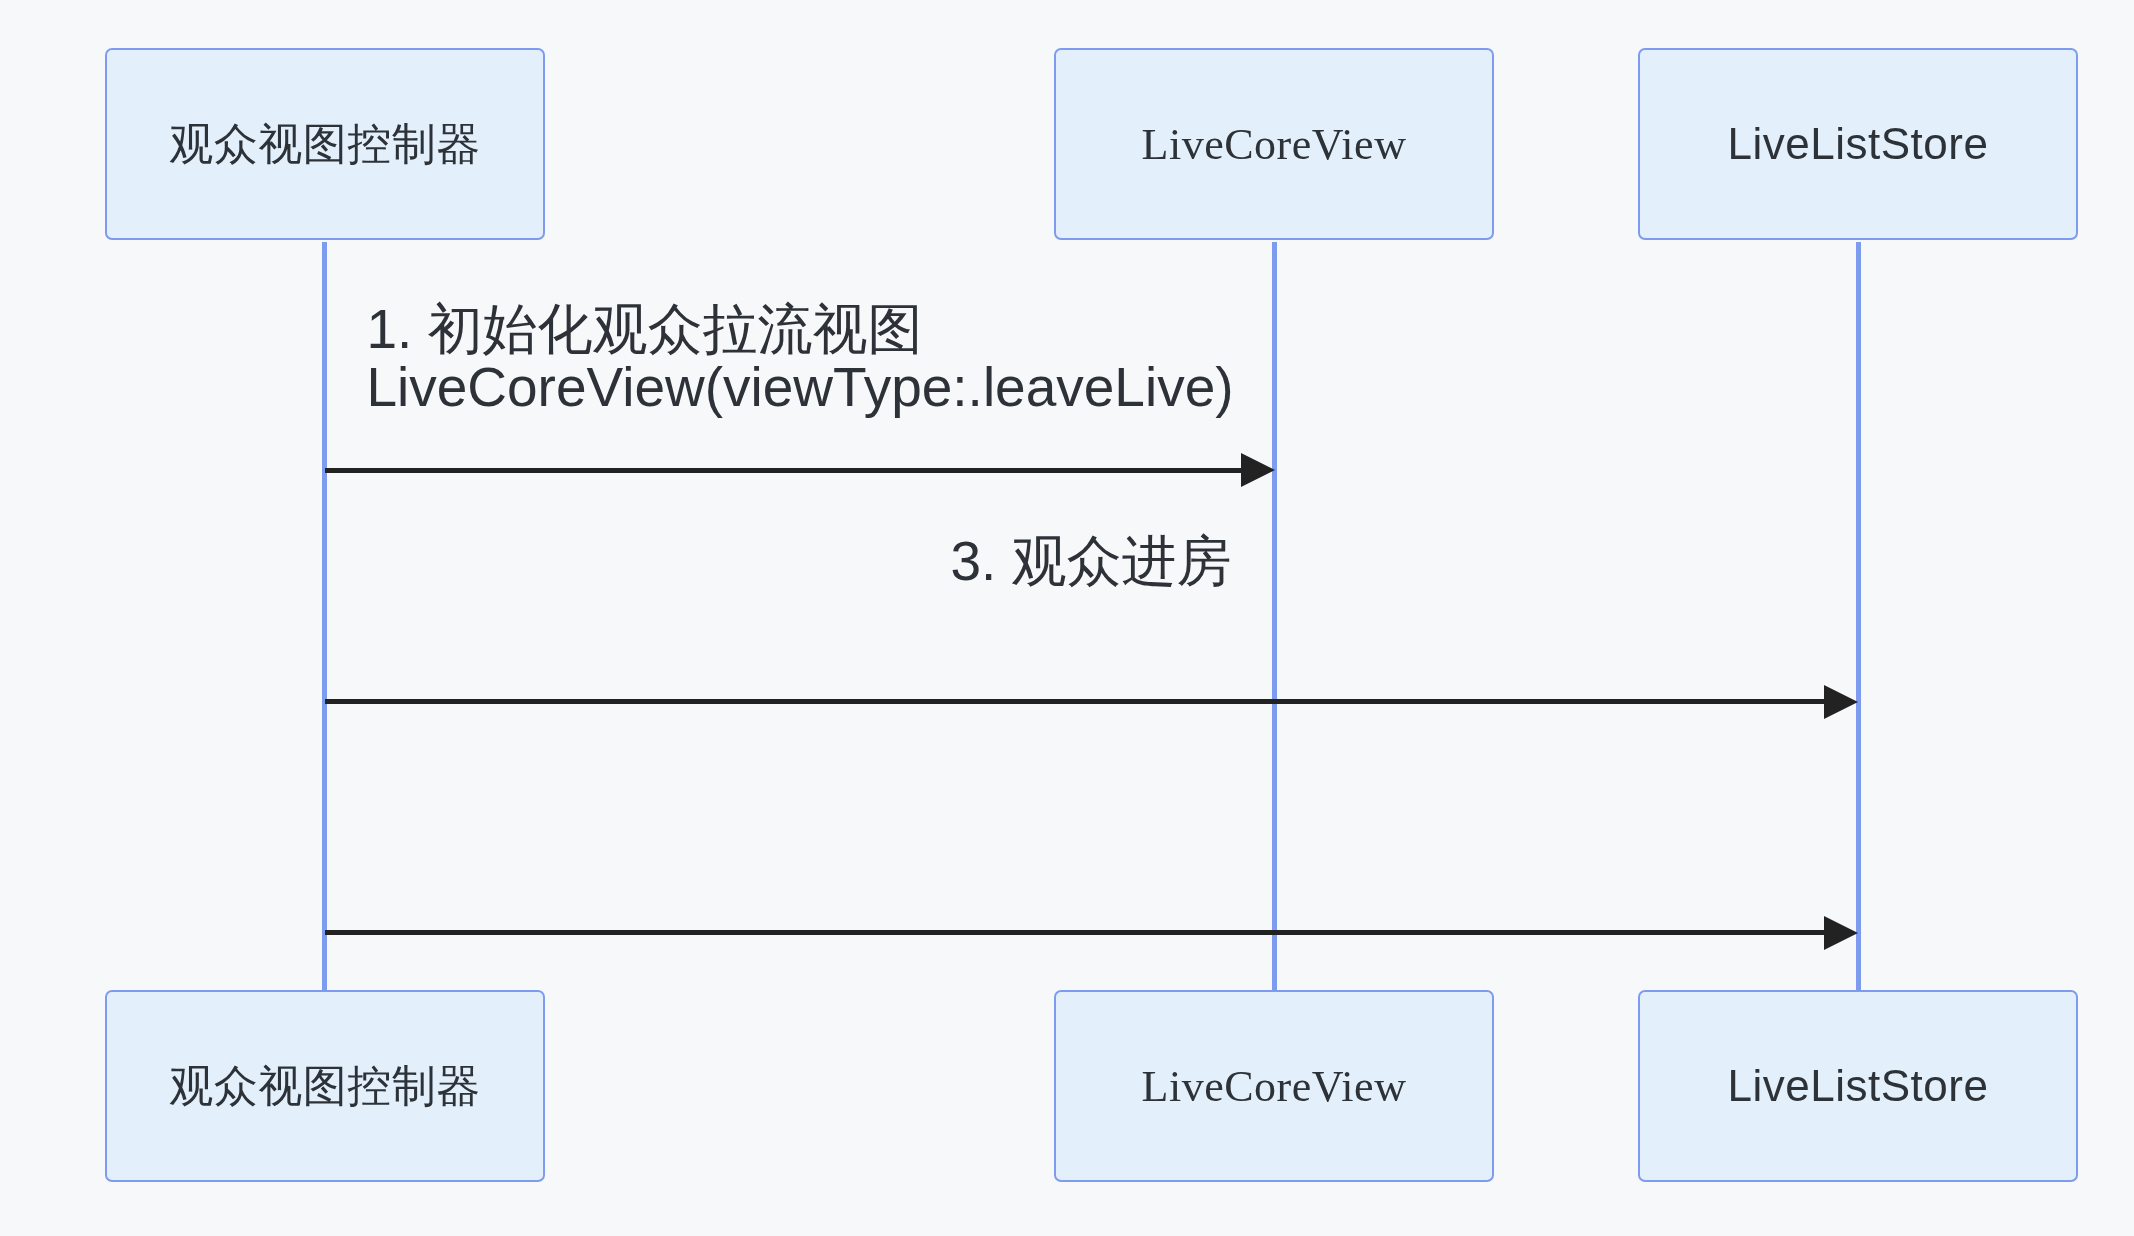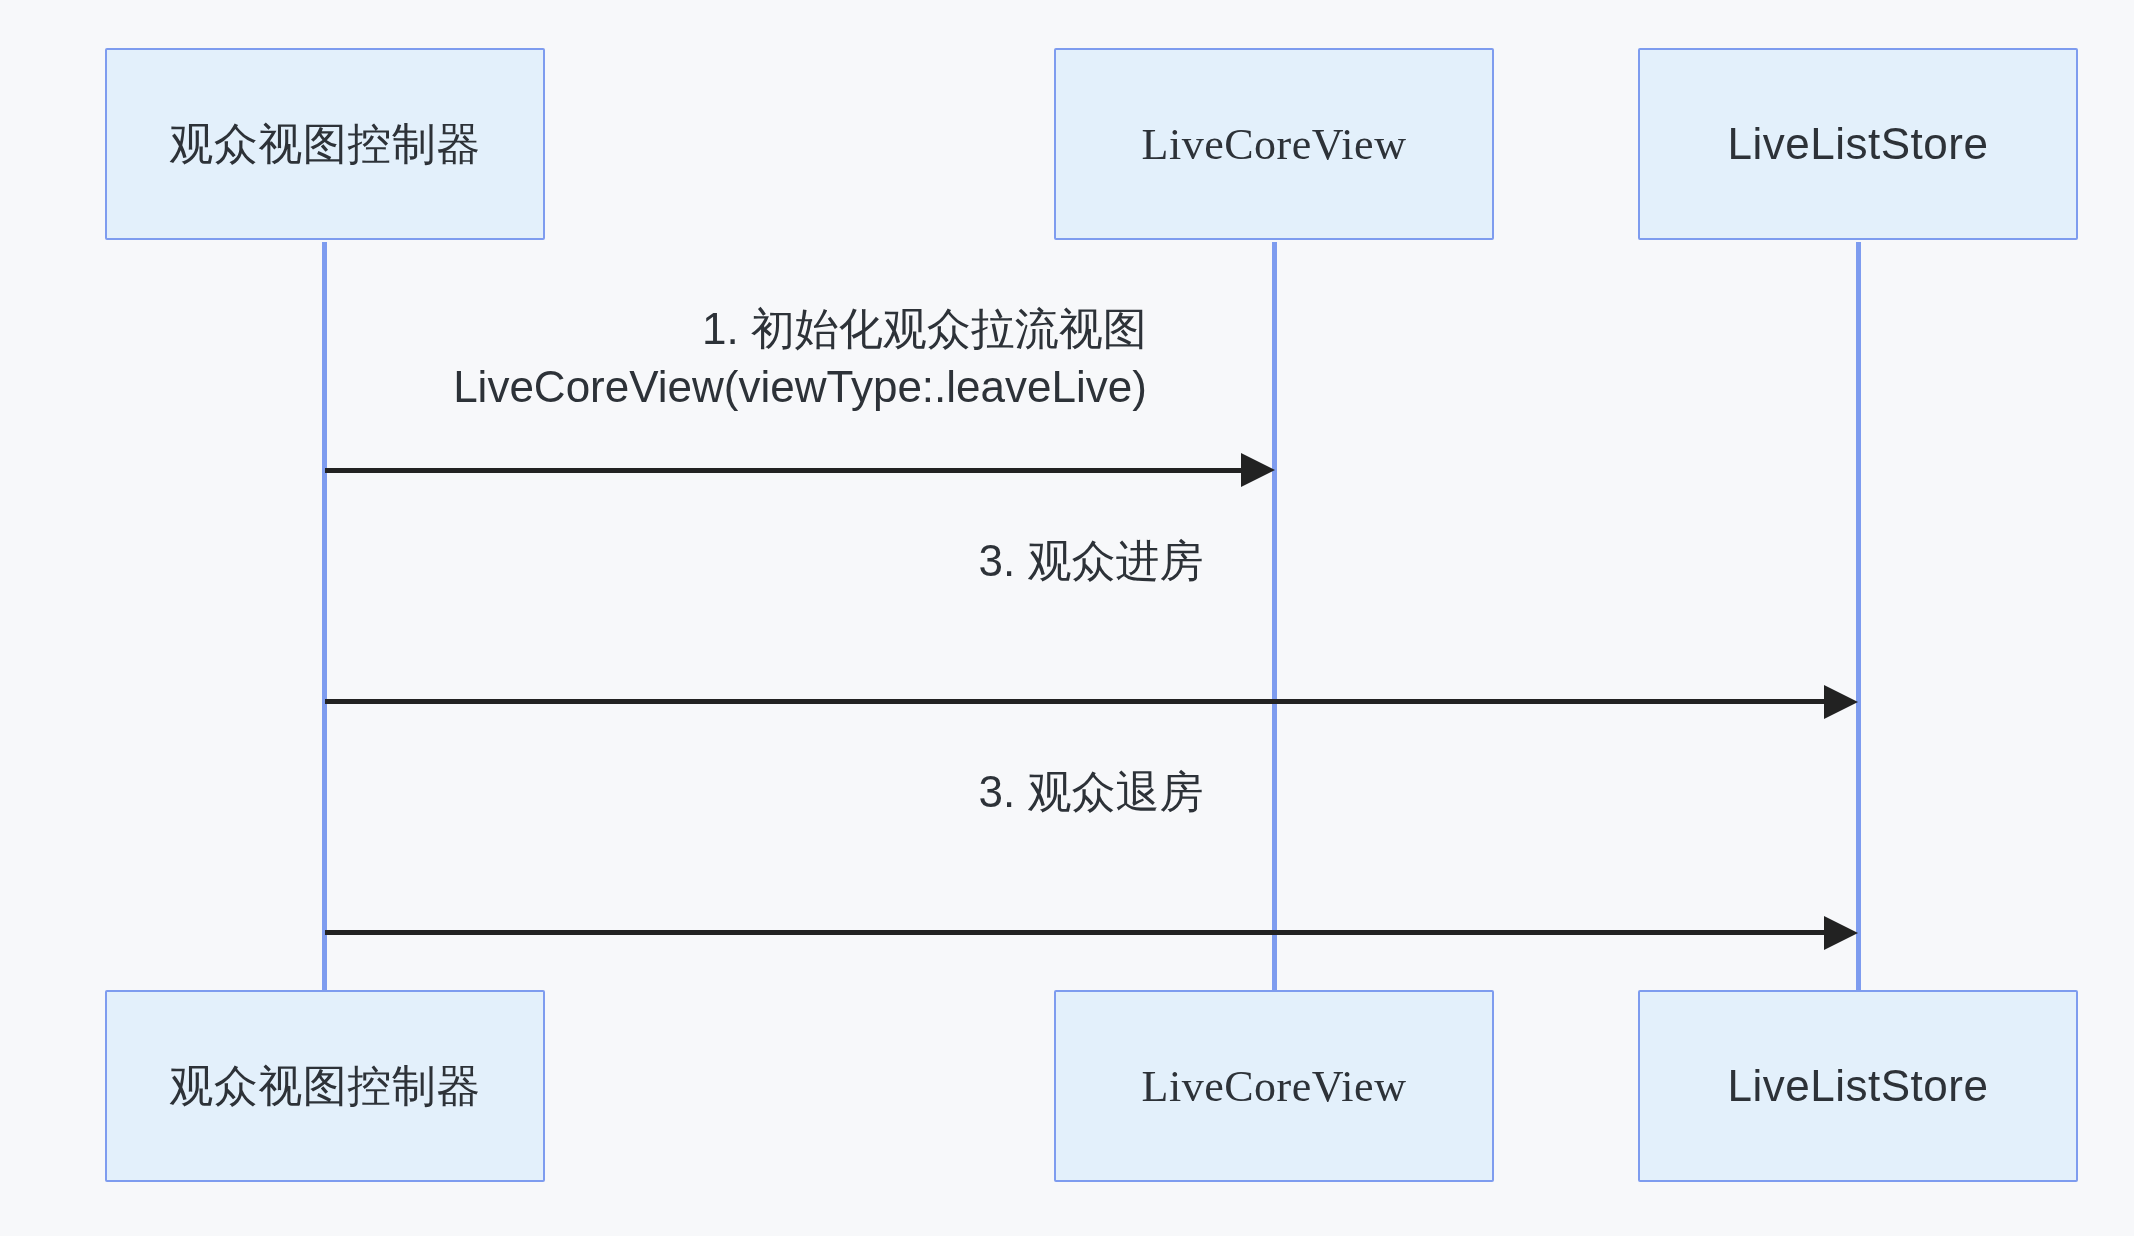--- a/index.html
+++ b/index.html
@@ -29,7 +29,7 @@
     width: 440px; height: 192px;
     background: var(--actor-fill);
     border: 2.5px solid var(--actor-border);
-    border-radius: 2px;
+    border-radius: 7px;
     display: flex; align-items: center; justify-content: center;
     color: var(--text);
     font-size: 44px;

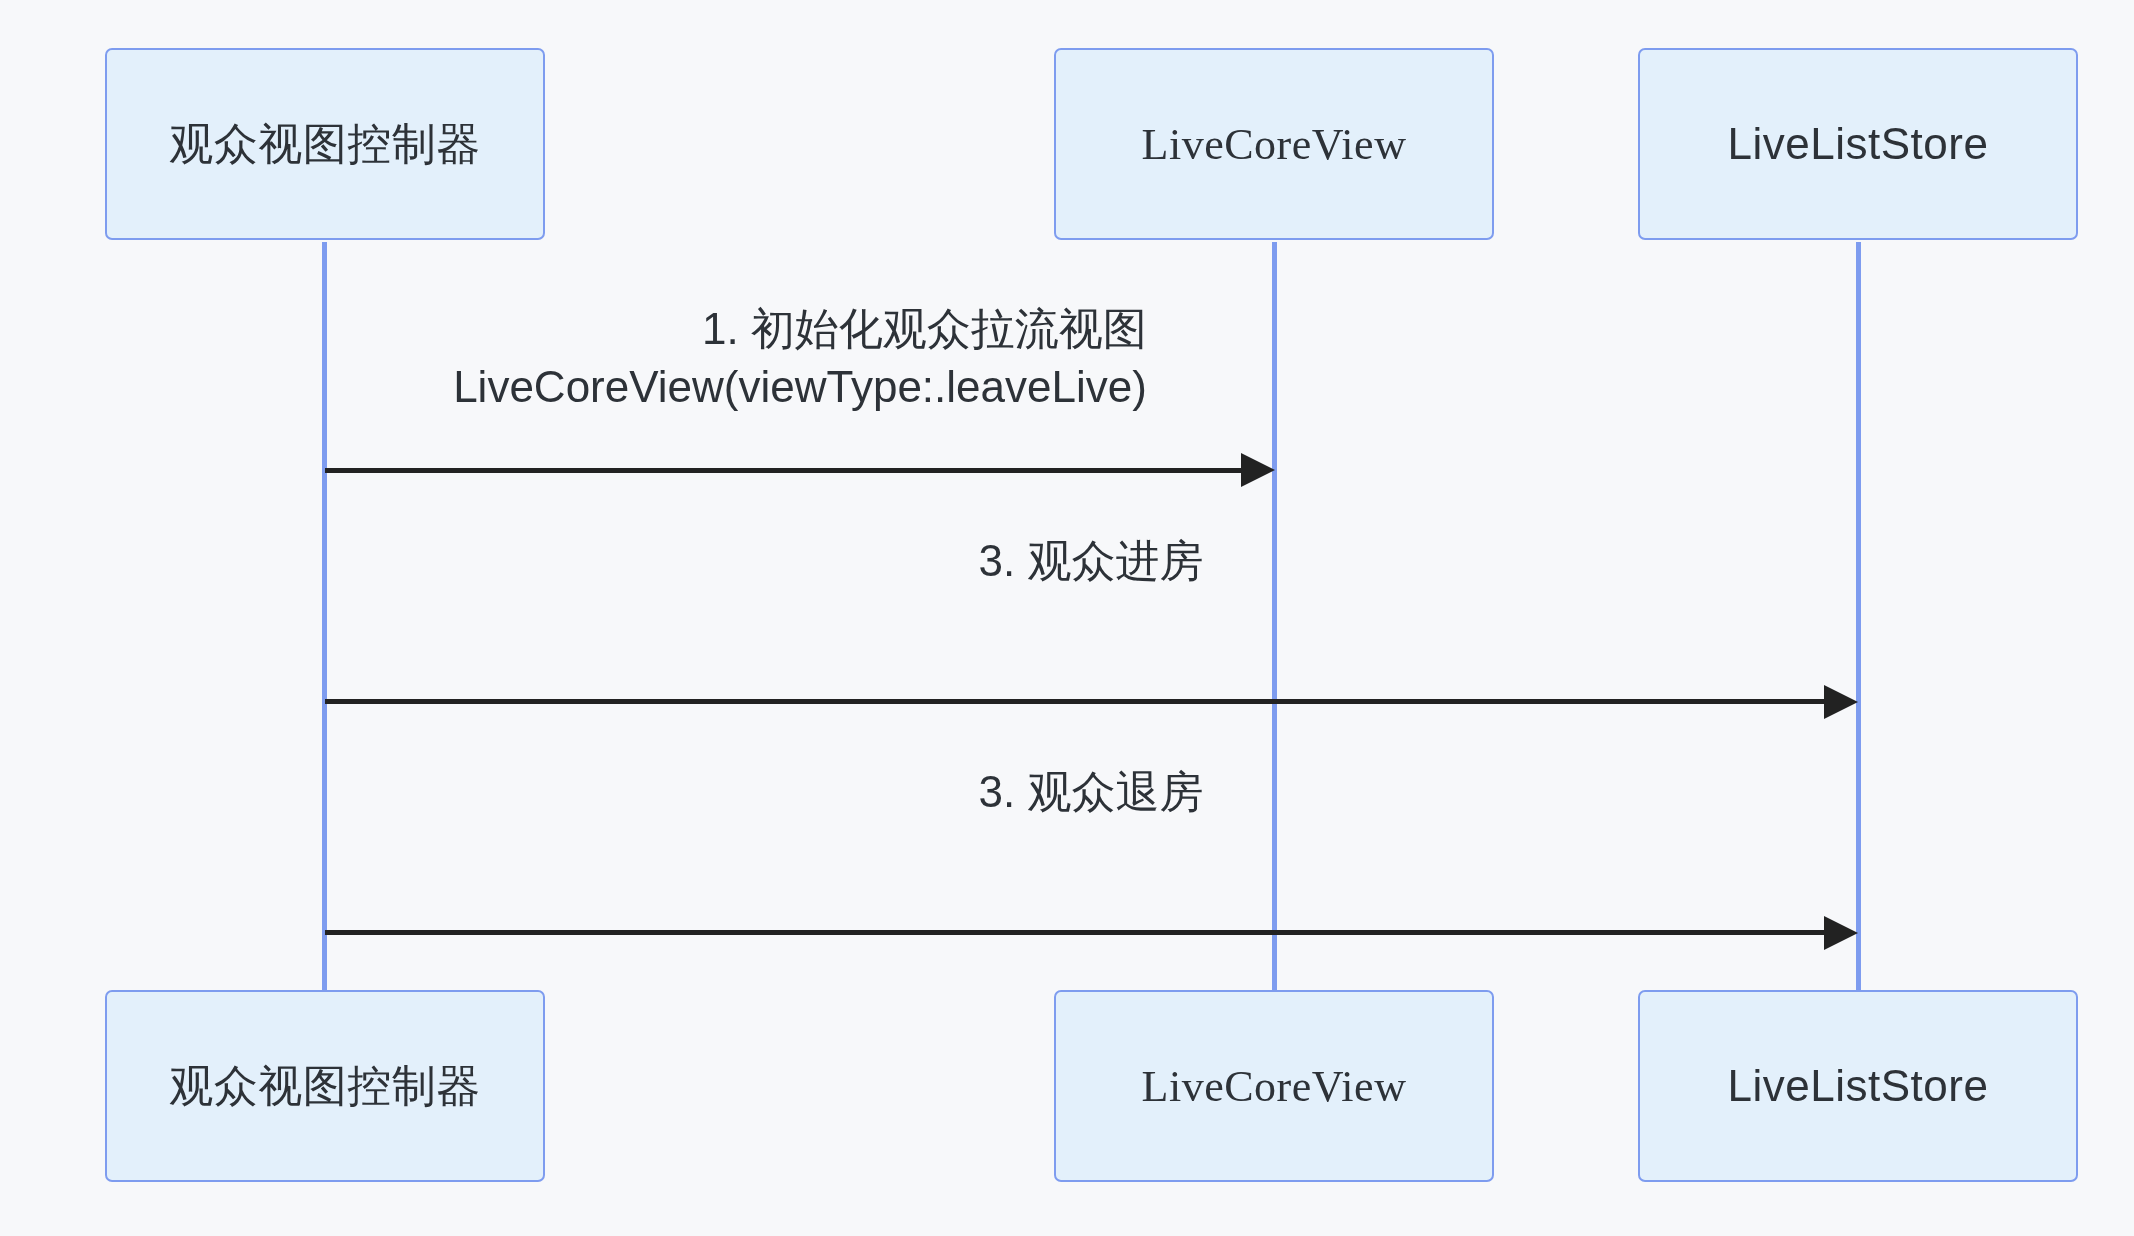--- a/index.html
+++ b/index.html
@@ -79,9 +79,9 @@
   .msg {
     position: absolute;
     transform: translateX(-50%);
-    text-align: right;
+    text-align: left;
     color: var(--text);
-    font-size: 44px;
+    font-size: 55px;
     line-height: 58px;
     white-space: nowrap;
     z-index: 2;

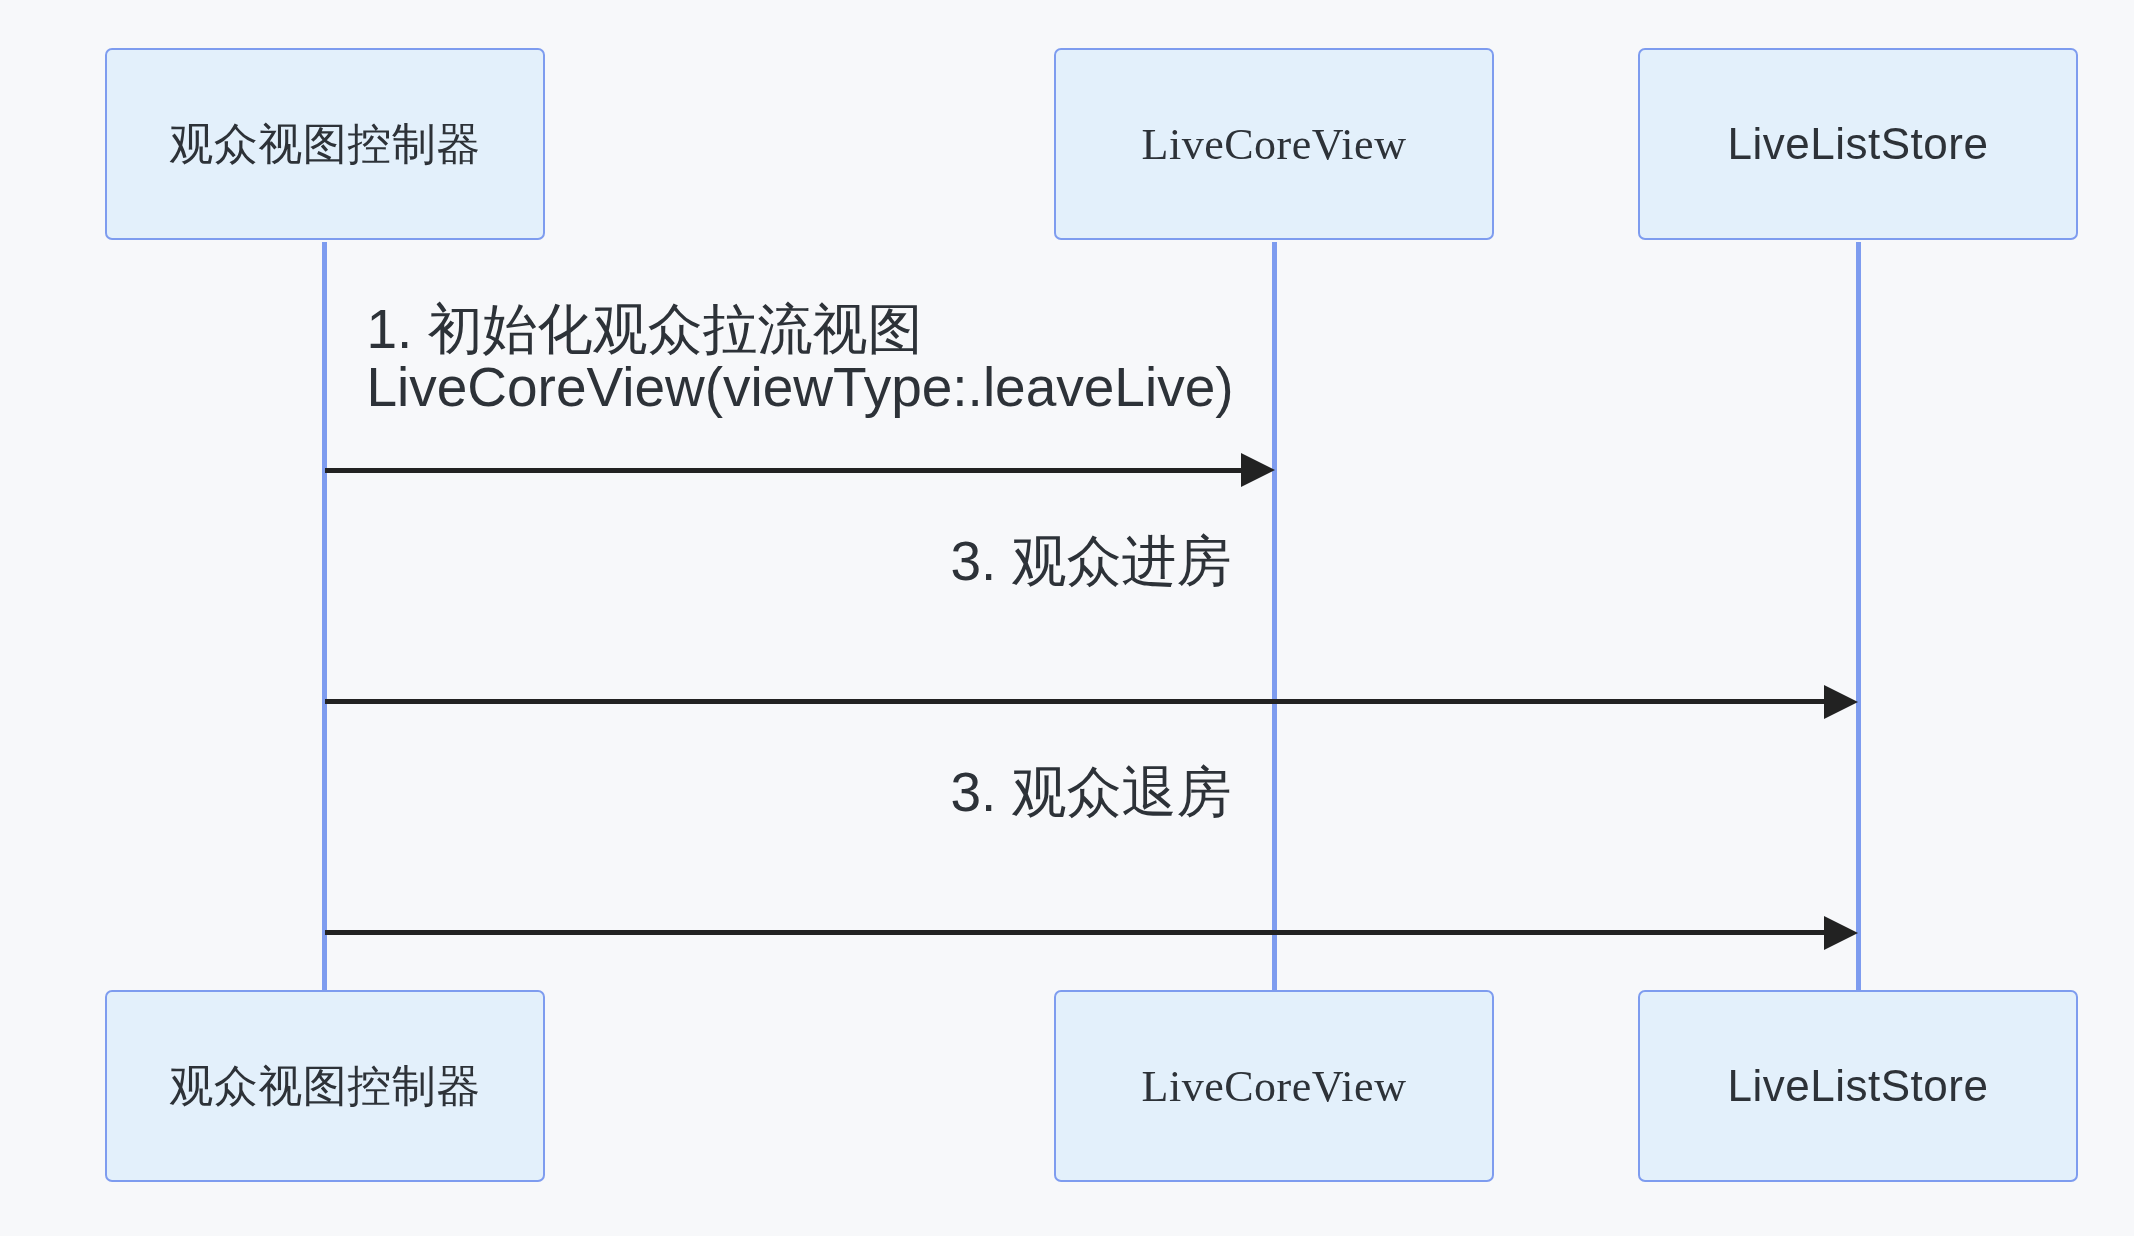--- a/index.html
+++ b/index.html
@@ -123,7 +123,6 @@
   <div class="arrow-head ah-2"></div>
 
   <div class="msg msg-3">
-    <div>3. 观众退房</div>
   </div>
   <div class="arrow-line al-3"></div>
   <div class="arrow-head ah-3"></div>

